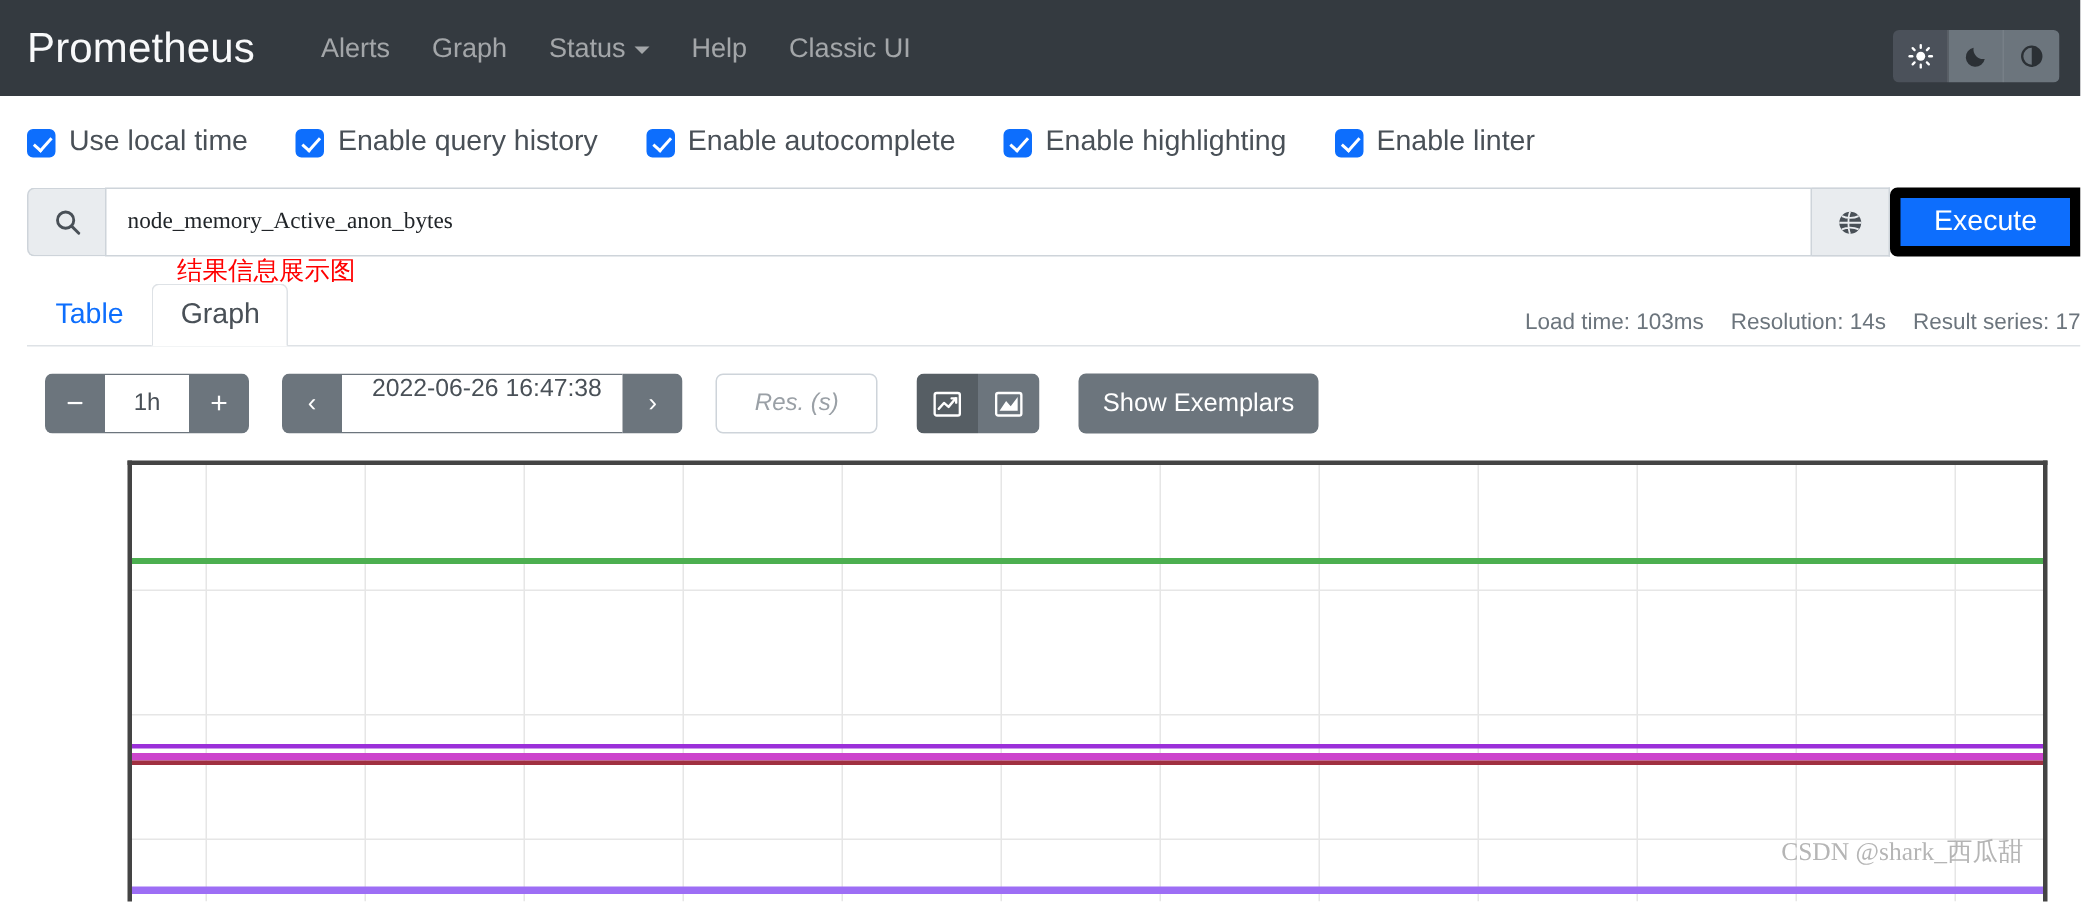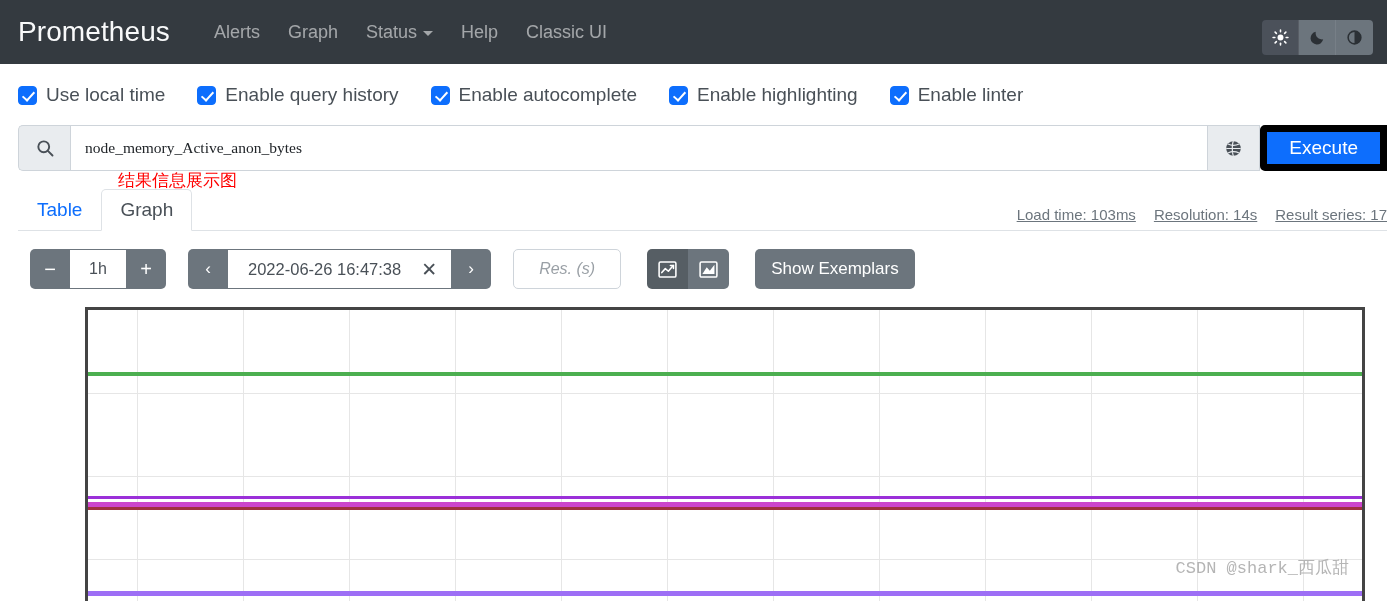--- a/index.html
+++ b/index.html
@@ -201,7 +201,6 @@
     color: #6c757d;
     font-size: 15px;
     white-space: nowrap;
-    text-decoration: underline;
   }
 
   

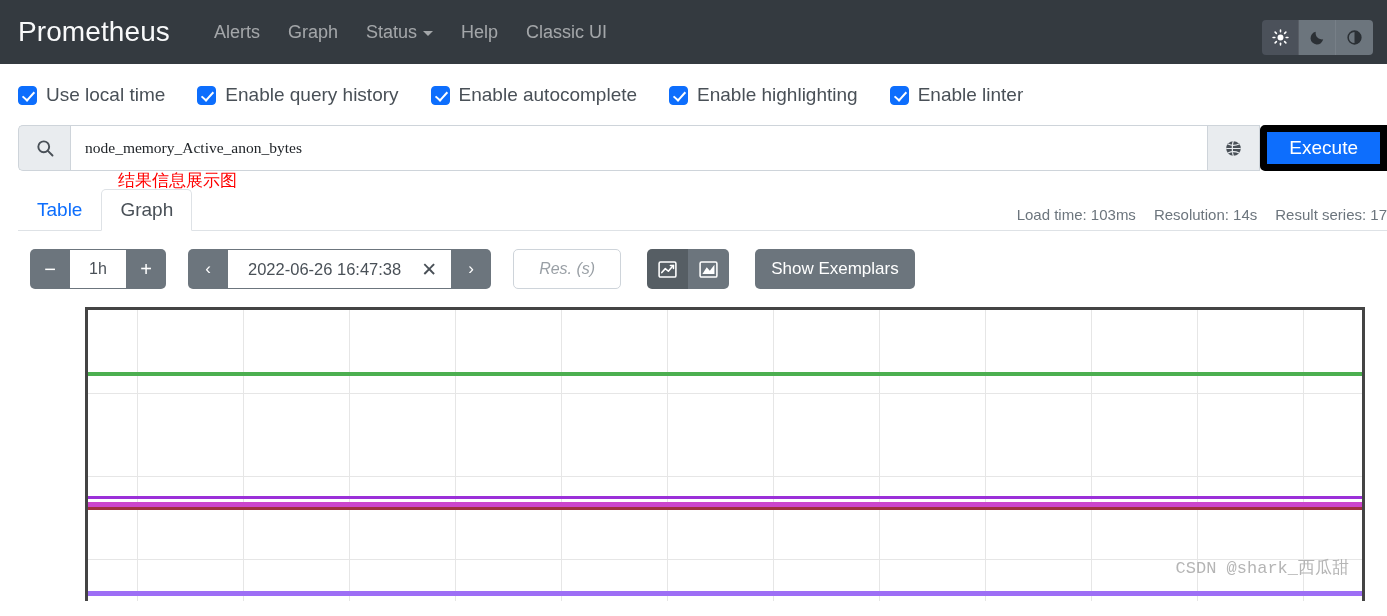--- a/index.html
+++ b/index.html
@@ -246,6 +246,7 @@
     font-size: 16.5px;
     white-space: nowrap;
     cursor: text;
+    flex-direction: column;
   }
   .time-clear { color: #495057; font-size: 19px; cursor: pointer; }
   .res-input {

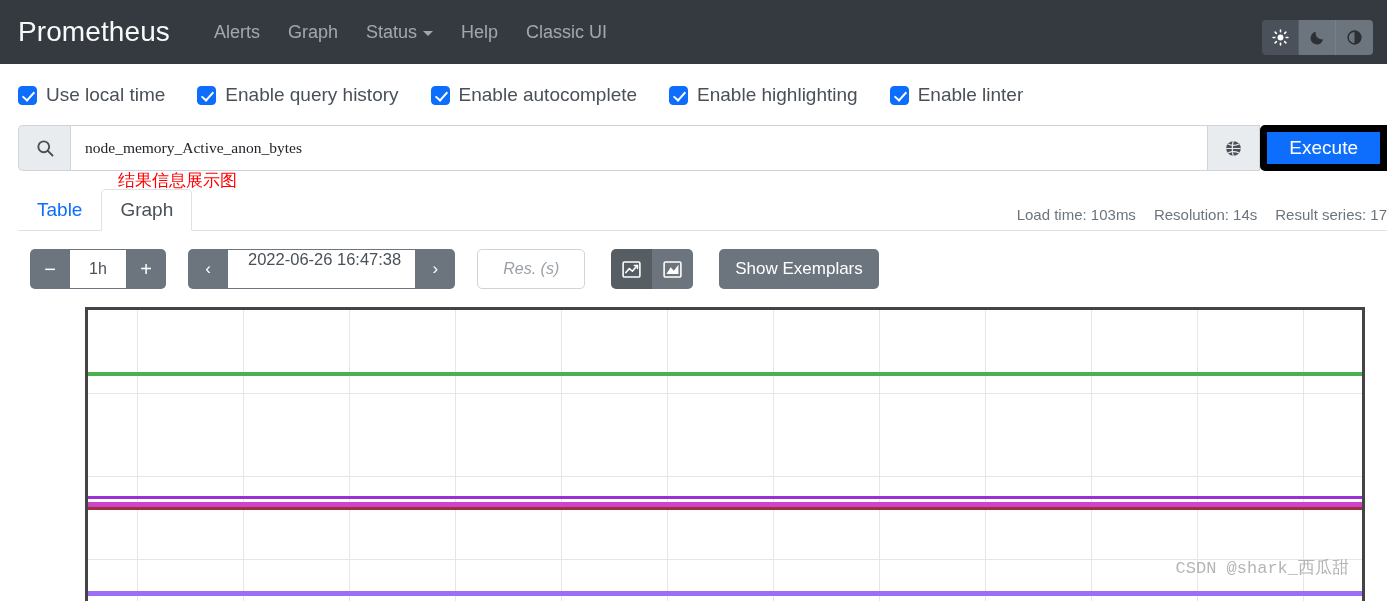--- a/index.html
+++ b/index.html
@@ -303,7 +303,7 @@
     color: #b5b5b5;
     font-size: 17px;
     white-space: nowrap;
-    font-family: Liberation Mono, monospace;
+    font-family: Liberation Serif, serif;
   }
 </style>
 </head>

